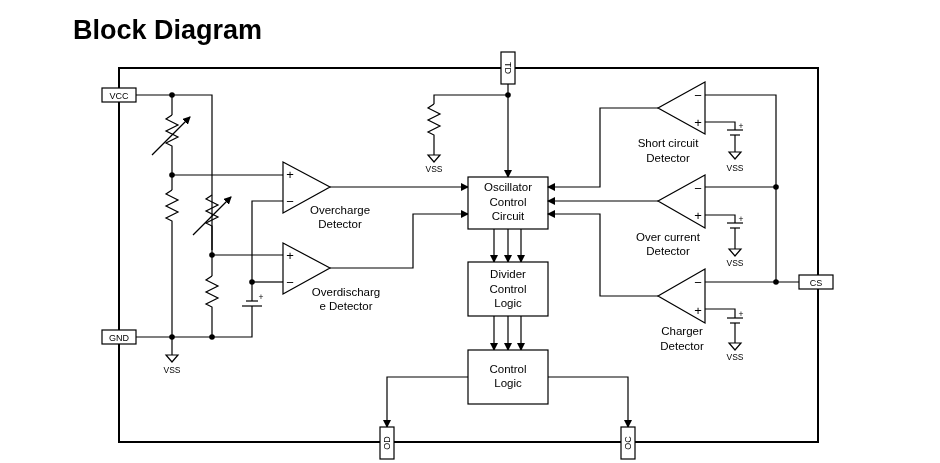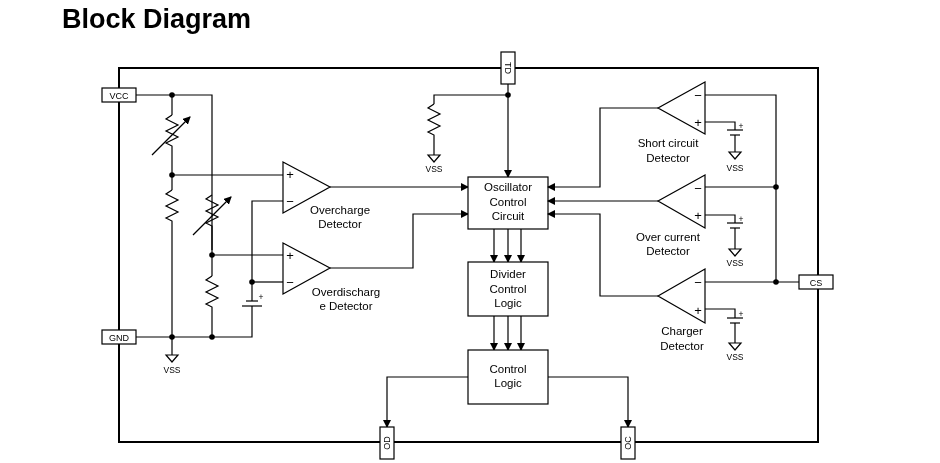--- a/index.html
+++ b/index.html
@@ -4,7 +4,7 @@
 <style>
   html,body{margin:0;padding:0;background:#fff;}
   body{width:940px;height:463px;overflow:hidden;position:relative;font-family:"Liberation Sans",sans-serif;}
-  #title{position:absolute;left:58px;top:0px;font-size:27px;font-weight:bold;color:#000;margin:4px;}
+  #title{position:absolute;left:58px;top:0px;font-size:27px;font-weight:bold;color:#000;margin:15px;}
   svg{position:absolute;left:0;top:0;}
   .w{stroke:#000;stroke-width:1.2;fill:none;}
   .bd{stroke:#000;stroke-width:2;fill:none;}

